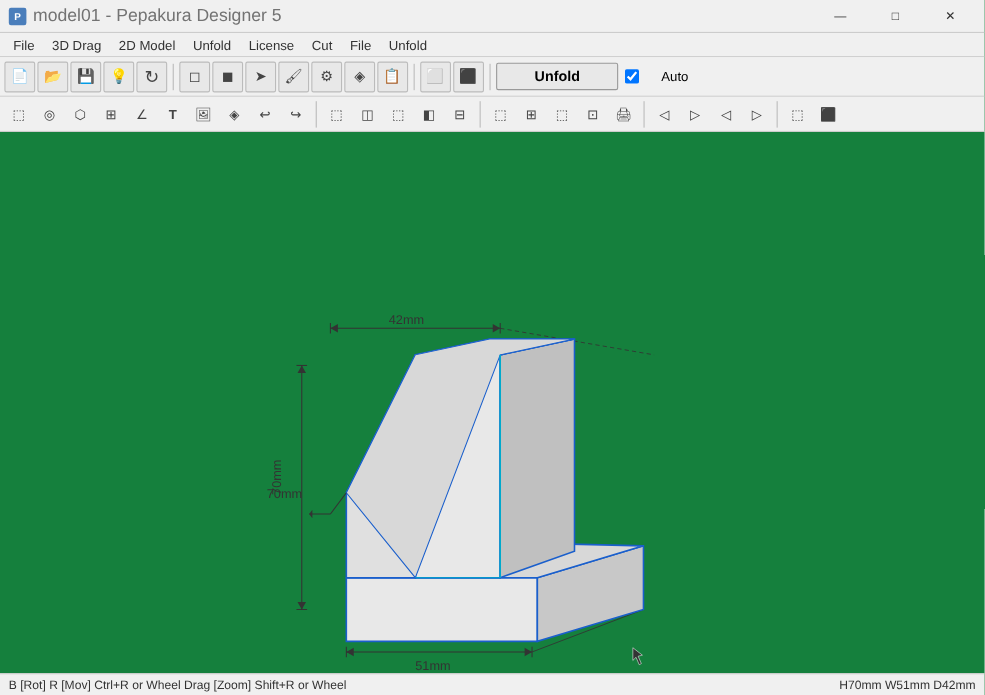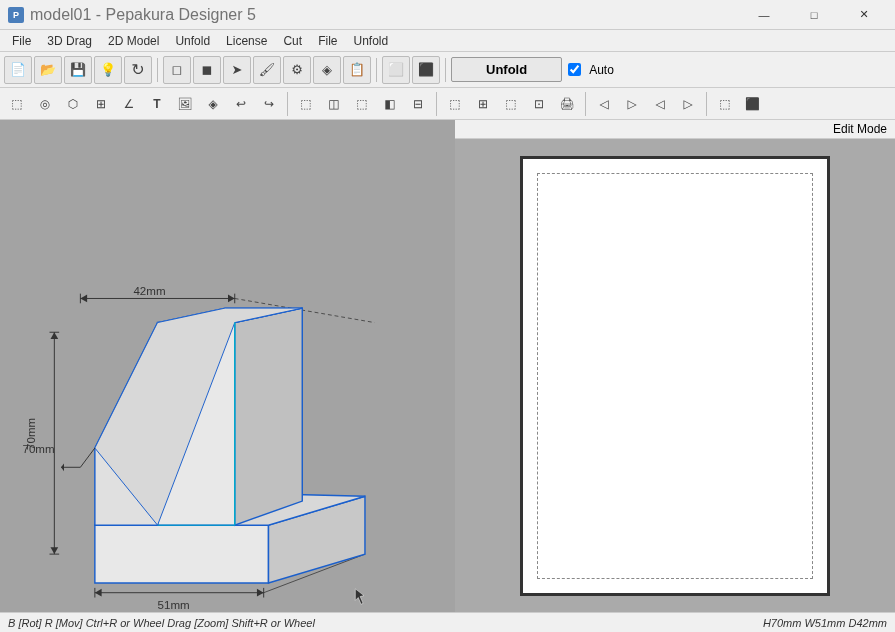--- a/index.html
+++ b/index.html
@@ -70,7 +70,7 @@
       font-size: 13px;
       font-weight: 700;
     }
-    .auto-check { display: flex; align-items: center; gap: 8px; margin-left: 4px; font-size: 12px; }
+    .auto-check { display: flex; align-items: center; gap: 20px; margin-left: 4px; font-size: 12px; }
     .auto-check input { width: 13px; height: 13px; }
 
     

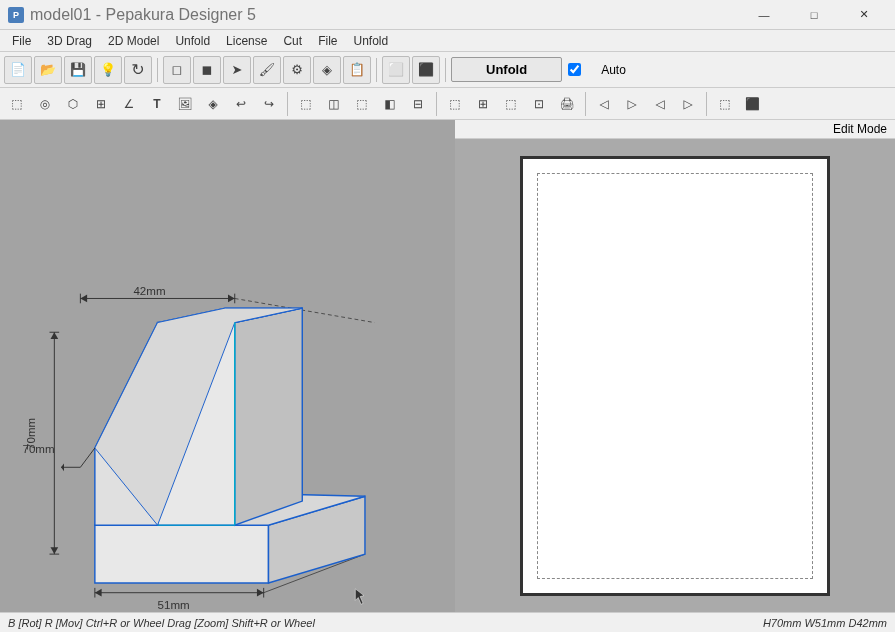--- a/index.html
+++ b/index.html
@@ -313,16 +313,6 @@
     </svg>
   </div>
 
-  <div id="view2d">
-    <div id="edit-mode-bar">
-      <span>Edit Mode</span>
-    </div>
-    <div id="paper-area">
-      <div id="paper">
-        <div id="paper-dashed"></div>
-      </div>
-    </div>
-  </div>
 
 </div>
 

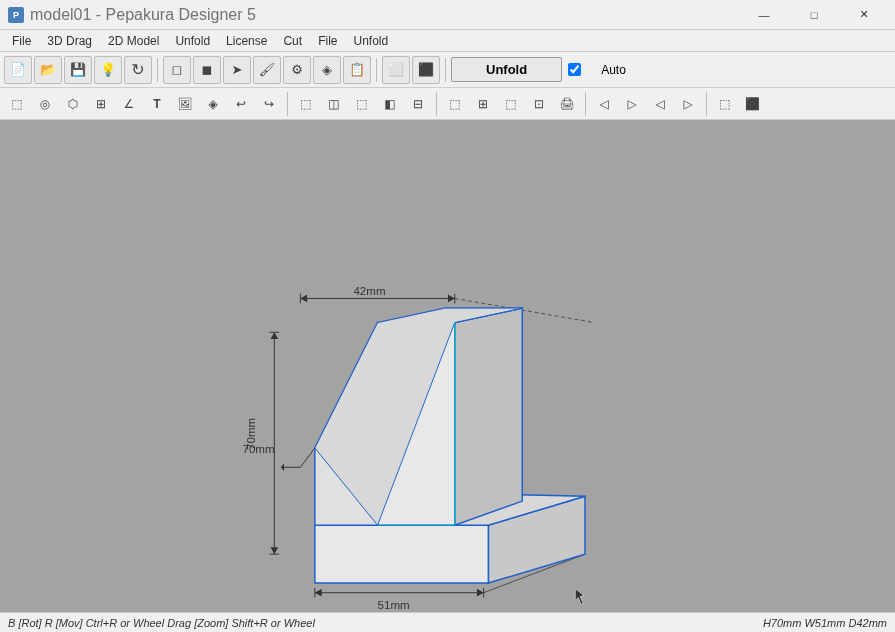--- a/index.html
+++ b/index.html
@@ -104,7 +104,7 @@
     
     #view3d {
       flex: 1;
-      background: #a3a3a3;
+      background: #15803d;
       position: relative;
       overflow: hidden;
     }

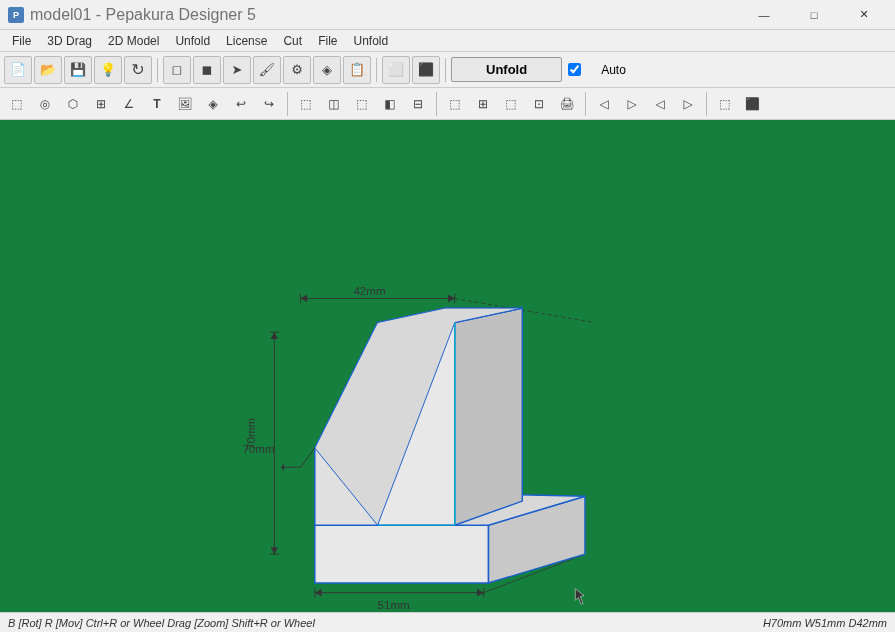--- a/index.html
+++ b/index.html
@@ -158,7 +158,6 @@
       color: #333;
       flex-shrink: 0;
       justify-content: space-between;
-      font-style: italic;
     }
 
     

